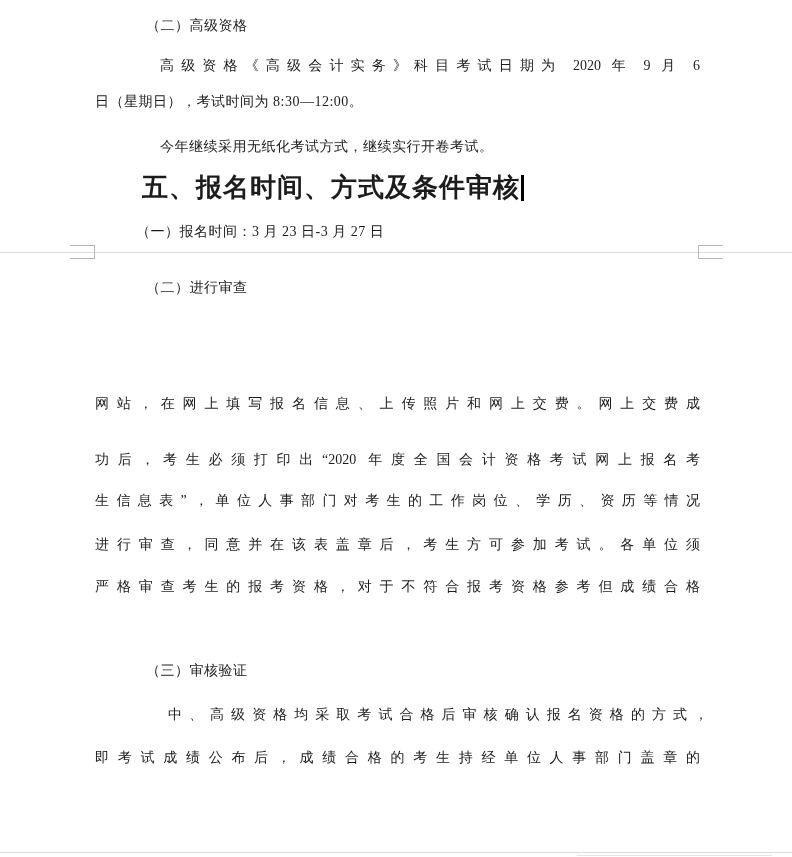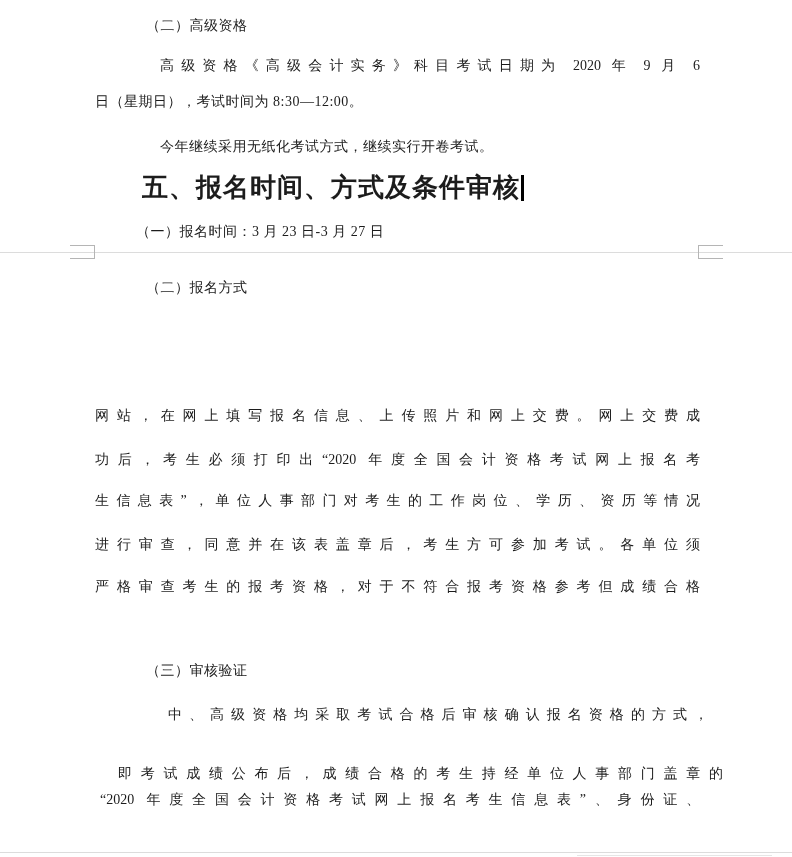--- a/index.html
+++ b/index.html
@@ -75,7 +75,7 @@
       <div class="line" style="top: 133px; left: 160px;"><span>今年继续采用无纸化考试方式，继续实行开卷考试。</span></div>
       <div class="line heading" style="top: 174px; left: 142px;"><span>五、报名时间、方式及条件审核</span><span class="caret"></span></div>
       <div class="line" style="top: 218px; left: 136px;"><span>（一）报名时间：3 月 23 日-3 月 27 日</span></div>
-      <div class="line" style="top: 274px; left: 146px;"><span>（二）报名方式</span></div>
+      <div class="line" style="top: 274px; left: 146px;"><span>（二）进行审查</span></div>
       <div class="line justify" style="top: 402px; left: 95px; width: 605px;"><span>网站，在网上填写报名信息、上传照片和网上交费。网上交费成</span></div>
       <div class="line justify" style="top: 446px; left: 95px; width: 605px;"><span>功后，考生必须打印出“2020 年度全国会计资格考试网上报名考</span></div>
       <div class="line justify" style="top: 487px; left: 95px; width: 605px;"><span>生信息表”，单位人事部门对考生的工作岗位、学历、资历等情况</span></div>

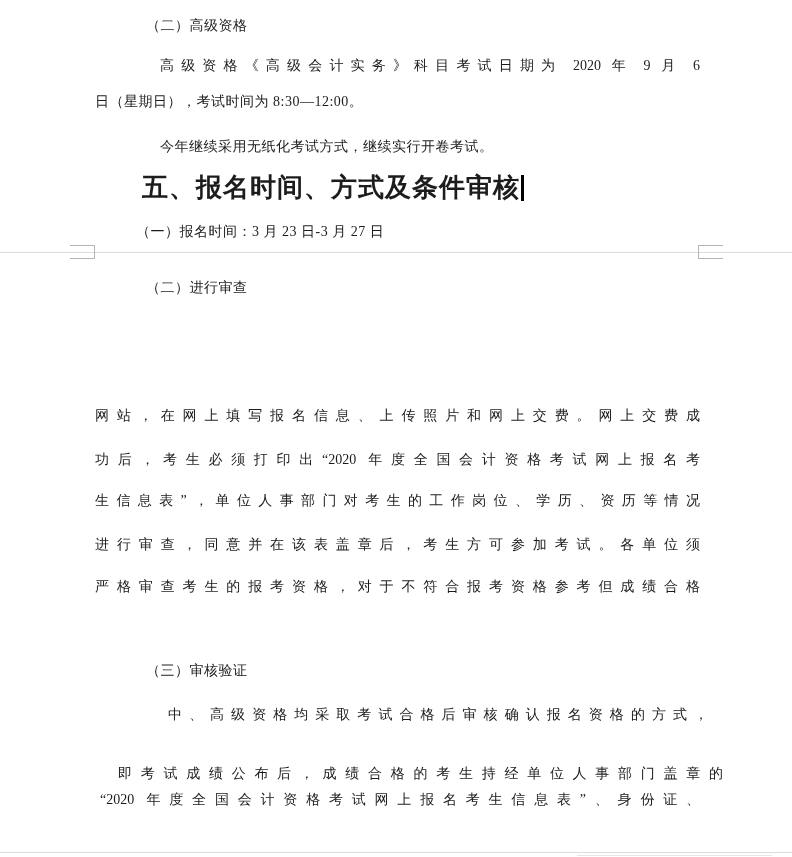--- a/index.html
+++ b/index.html
@@ -76,7 +76,7 @@
       <div class="line heading" style="top: 174px; left: 142px;"><span>五、报名时间、方式及条件审核</span><span class="caret"></span></div>
       <div class="line" style="top: 218px; left: 136px;"><span>（一）报名时间：3 月 23 日-3 月 27 日</span></div>
       <div class="line" style="top: 274px; left: 146px;"><span>（二）进行审查</span></div>
-      <div class="line justify" style="top: 402px; left: 95px; width: 605px;"><span>网站，在网上填写报名信息、上传照片和网上交费。网上交费成</span></div>
+      <div class="line justify" style="top: 390px; left: 95px; width: 605px;"><span>网站，在网上填写报名信息、上传照片和网上交费。网上交费成</span></div>
       <div class="line justify" style="top: 446px; left: 95px; width: 605px;"><span>功后，考生必须打印出“2020 年度全国会计资格考试网上报名考</span></div>
       <div class="line justify" style="top: 487px; left: 95px; width: 605px;"><span>生信息表”，单位人事部门对考生的工作岗位、学历、资历等情况</span></div>
       <div class="line justify" style="top: 573px; left: 95px; width: 605px;"><span>严格审查考生的报考资格，对于不符合报考资格参考但成绩合格</span></div>

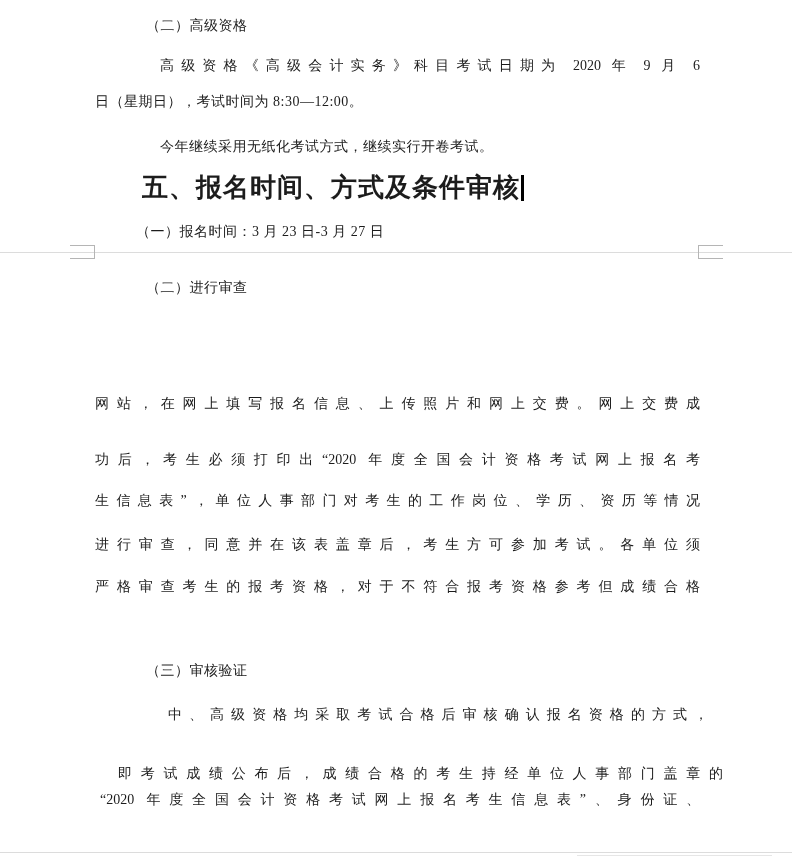--- a/index.html
+++ b/index.html
@@ -83,7 +83,7 @@
       <div class="line justify" style="top: 531px; left: 95px; width: 605px;"><span>进行审查，同意并在该表盖章后，考生方可参加考试。各单位须</span></div>
       <div class="line" style="top: 657px; left: 146px;"><span>（三）审核验证</span></div>
       <div class="line justify" style="top: 701px; left: 168px; width: 540px;"><span>中、高级资格均采取考试合格后审核确认报名资格的方式，</span></div>
-      <div class="line justify" style="top: 760px; left: 95px; width: 605px; margin-left: 23px;"><span>即考试成绩公布后，成绩合格的考生持经单位人事部门盖章的</span></div>
+      <div class="line justify" style="top: 744px; left: 95px; width: 605px;"><span>即考试成绩公布后，成绩合格的考生持经单位人事部门盖章的</span></div>
       <div class="line justify" style="top: 786px; left: 100px; width: 600px;"><span>“2020 年度全国会计资格考试网上报名考生信息表”、身份证、</span></div>
     </div>
 

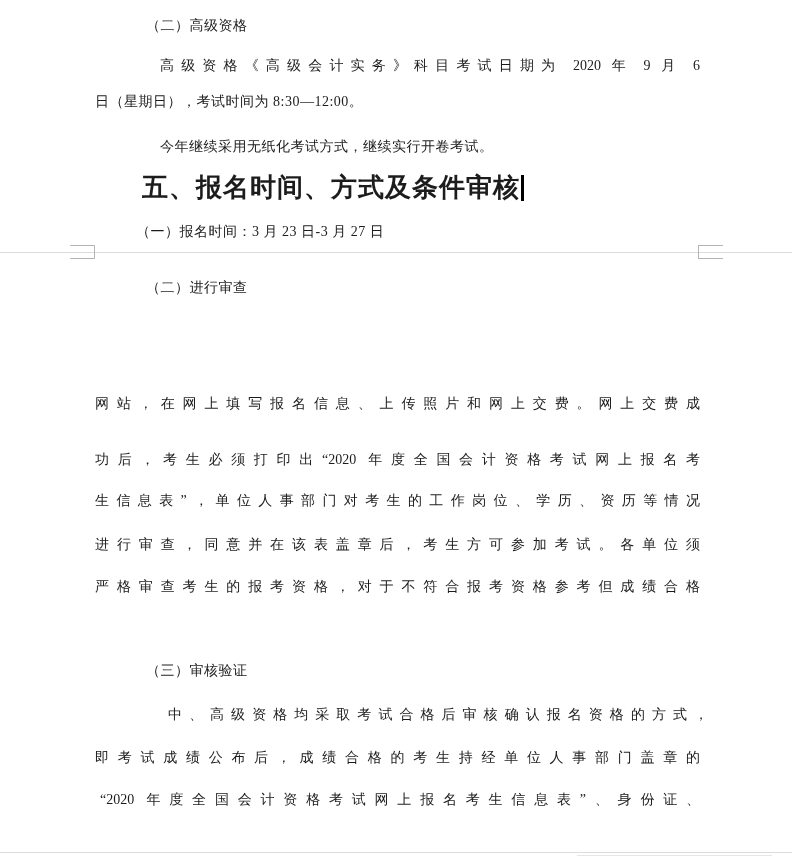--- a/index.html
+++ b/index.html
@@ -84,7 +84,6 @@
       <div class="line" style="top: 657px; left: 146px;"><span>（三）审核验证</span></div>
       <div class="line justify" style="top: 701px; left: 168px; width: 540px;"><span>中、高级资格均采取考试合格后审核确认报名资格的方式，</span></div>
       <div class="line justify" style="top: 744px; left: 95px; width: 605px;"><span>即考试成绩公布后，成绩合格的考生持经单位人事部门盖章的</span></div>
-      <div class="line justify" style="top: 786px; left: 100px; width: 600px;"><span>“2020 年度全国会计资格考试网上报名考生信息表”、身份证、</span></div>
     </div>
 
   <div>

